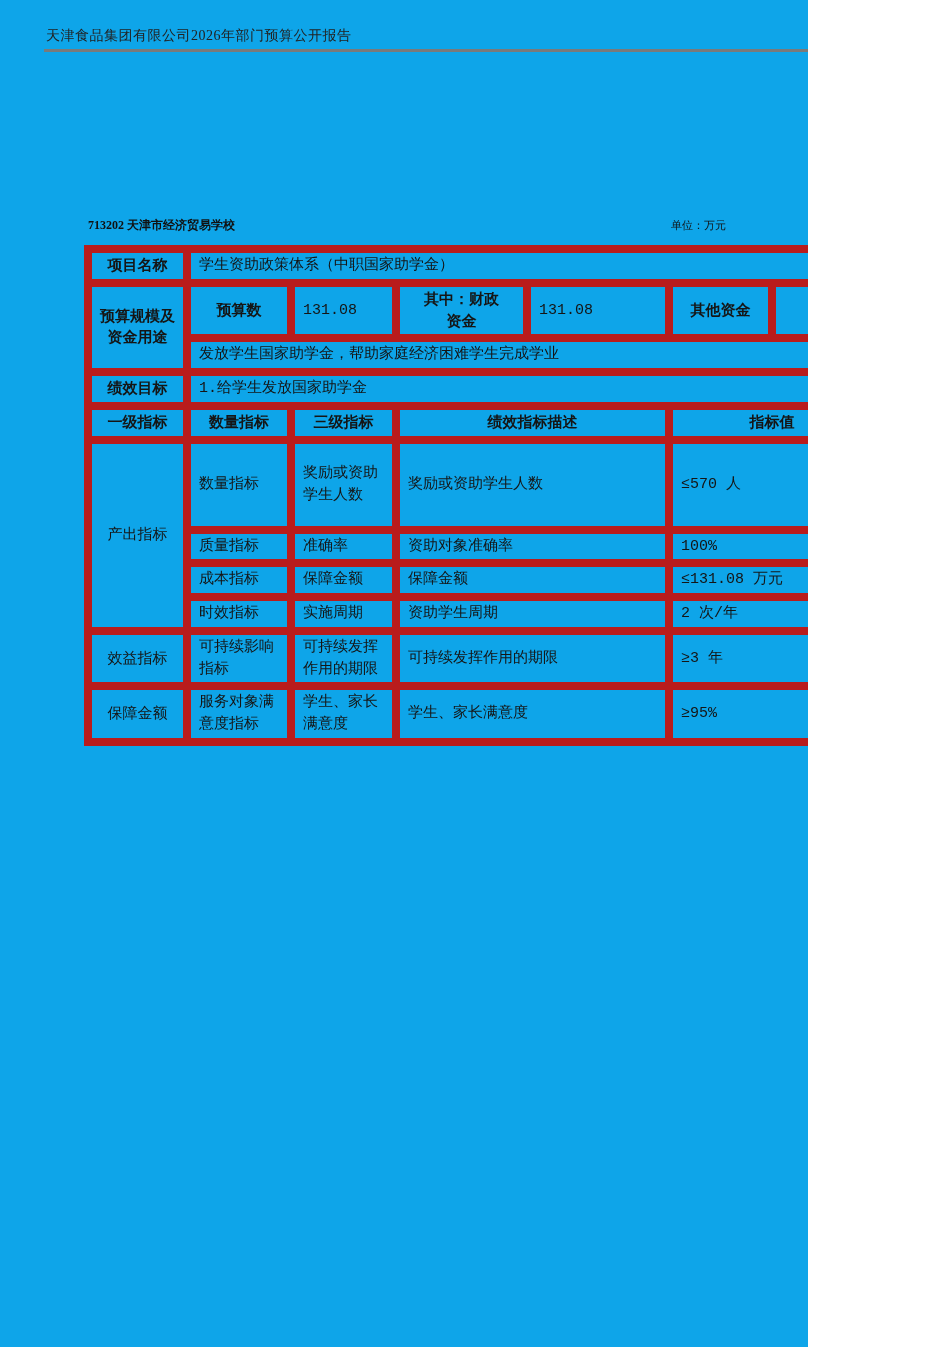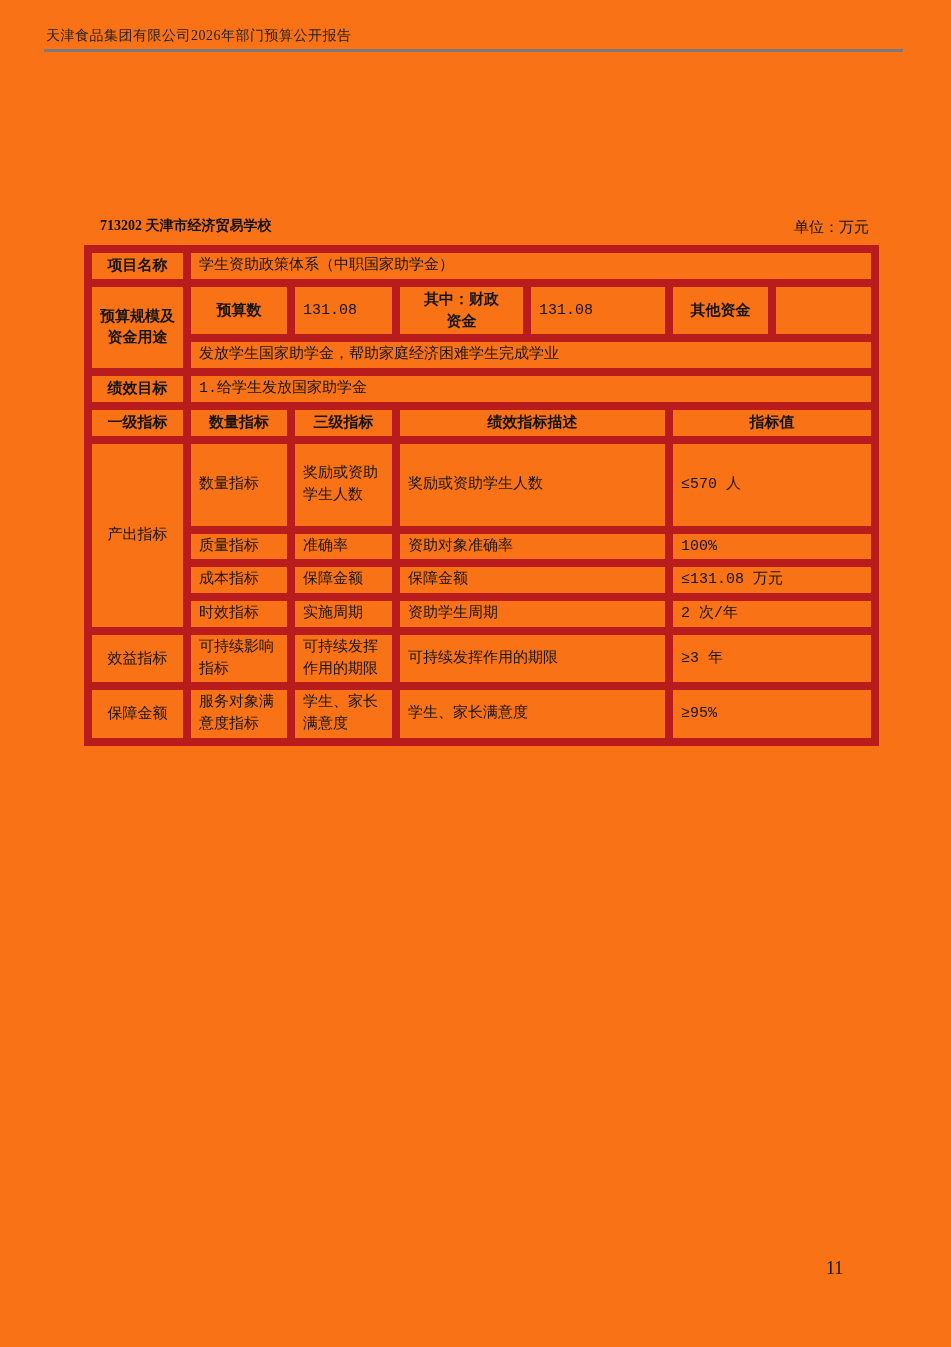--- a/index.html
+++ b/index.html
@@ -5,8 +5,8 @@
   html,body{margin:0;padding:0;background:#fff;}
   .page{
     position:relative;
-    width:951px;height:1347px;
-    background:#f97316;
+    width:808px;height:1347px;
+    background:#0ea5e9;
     font-family:"Liberation Serif","DejaVu Serif",serif;
     color:#1a1a1a;
     overflow:hidden;

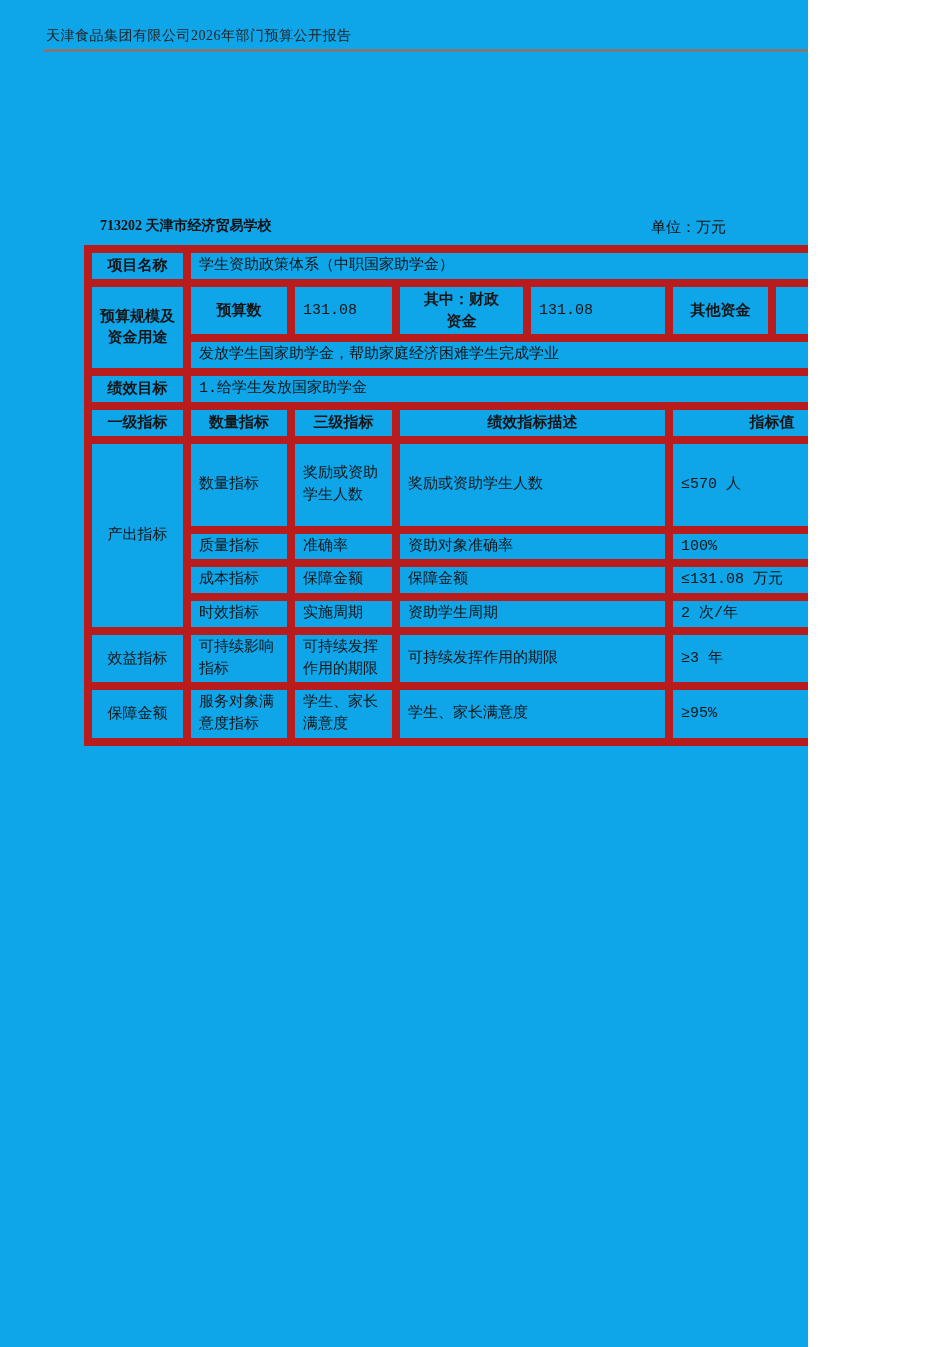--- a/index.html
+++ b/index.html
@@ -24,8 +24,8 @@
     font-size:21px;font-weight:bold;letter-spacing:0.5px;color:#111;
   }
   .org-line{
-    position:absolute;left:100px;top:217px;
-    font-size:14px;font-weight:bold;color:#111;
+    position:absolute;left:88px;top:217px;
+    font-size:12px;font-weight:bold;color:#111;
   }
   .unit-label{
     position:absolute;top:218px;right:82px;

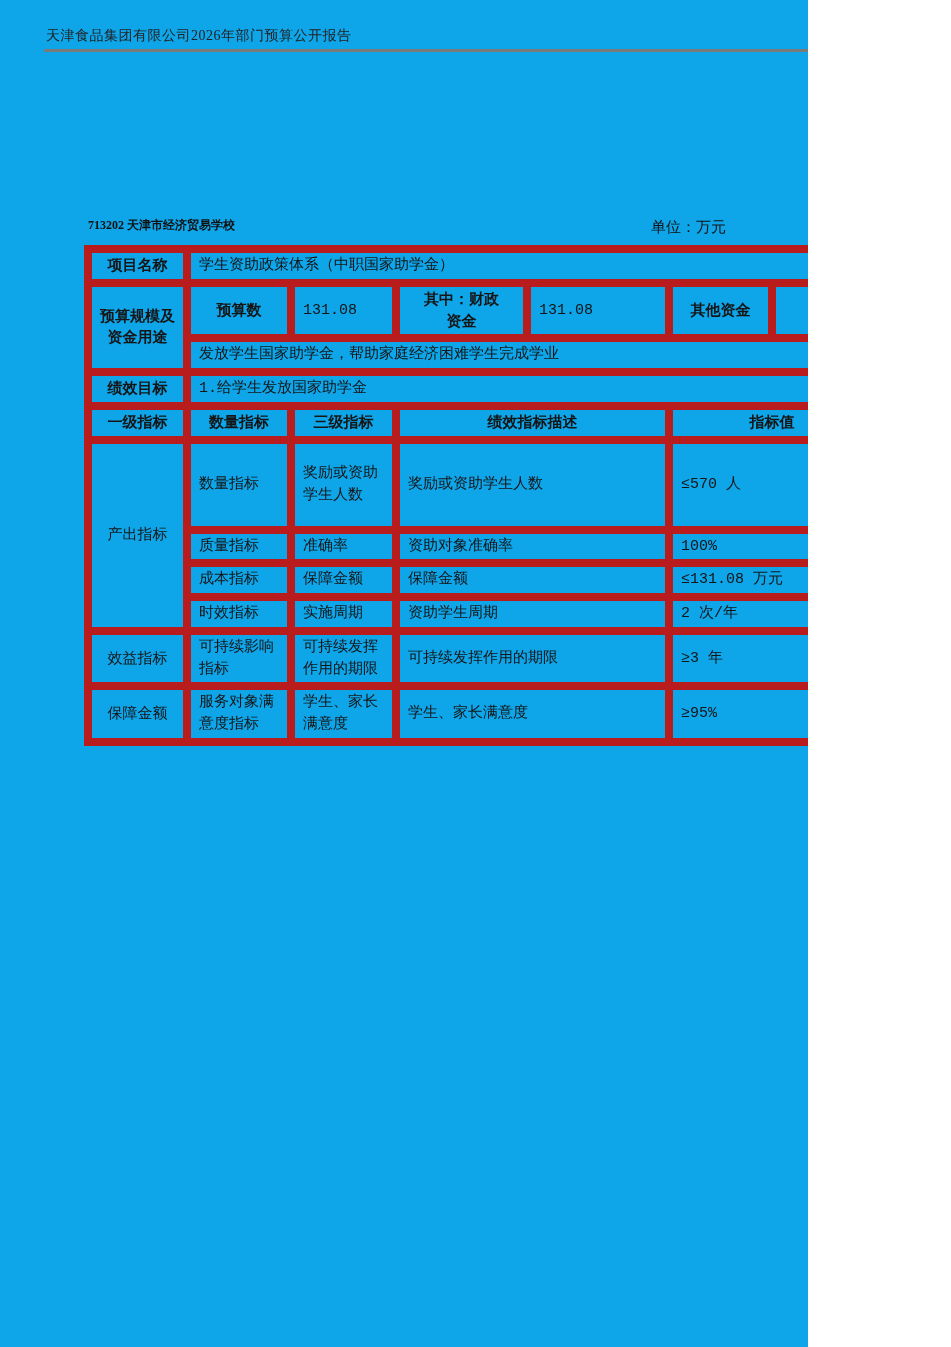--- a/index.html
+++ b/index.html
@@ -29,7 +29,7 @@
   }
   .unit-label{
     position:absolute;top:218px;right:82px;
-    font-size:15px;color:#111;
+    font-size:11px;color:#111;
   }
   table.report{
     position:absolute;left:84px;top:245px;

